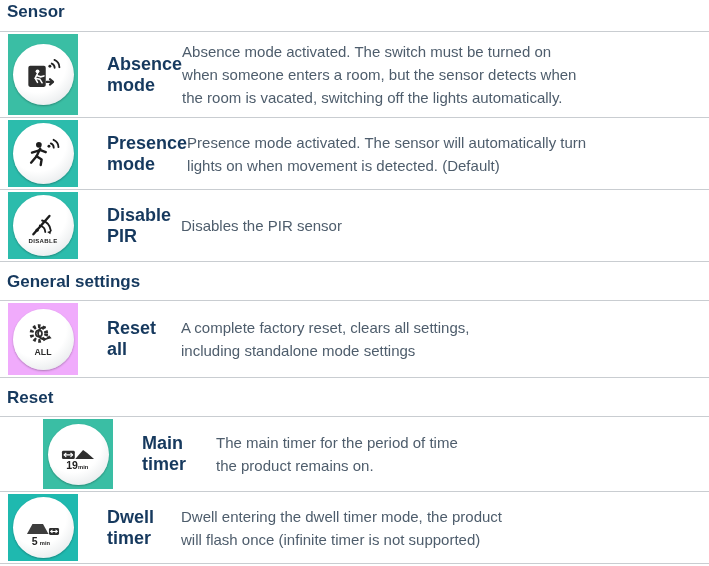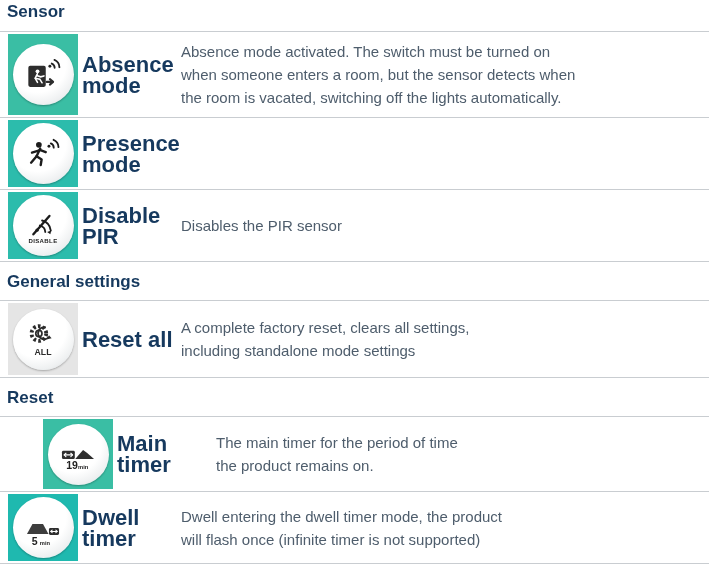--- a/index.html
+++ b/index.html
@@ -42,8 +42,8 @@
   svg text { font-family: "Liberation Sans", sans-serif; }
 
   .label-cell {
-    flex: 0 0 103px; padding-left: 4px;
-    font-size: 22px; font-weight: bold; color: #16395e;
+    flex: 0 0 103px; padding-left: 29px;
+    font-size: 18px; font-weight: bold; color: #16395e;
     line-height: 21px; white-space: pre-line;
   }
   .desc-cell {

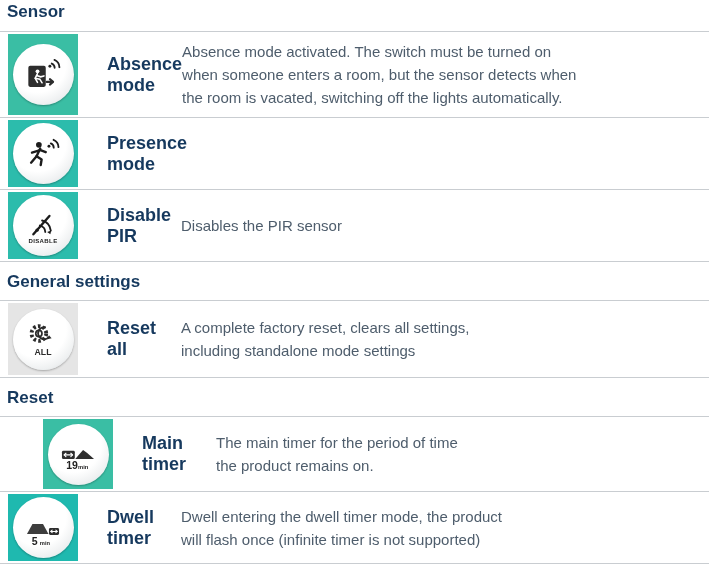--- a/index.html
+++ b/index.html
@@ -113,6 +113,8 @@
         </div>
         <div class="label-cell">Presence
 mode</div>
+        <div class="desc-cell">Presence mode activated. The sensor will automatically turn
+lights on when movement is detected. (Default)</div>
       </div>
 
       <div class="row">

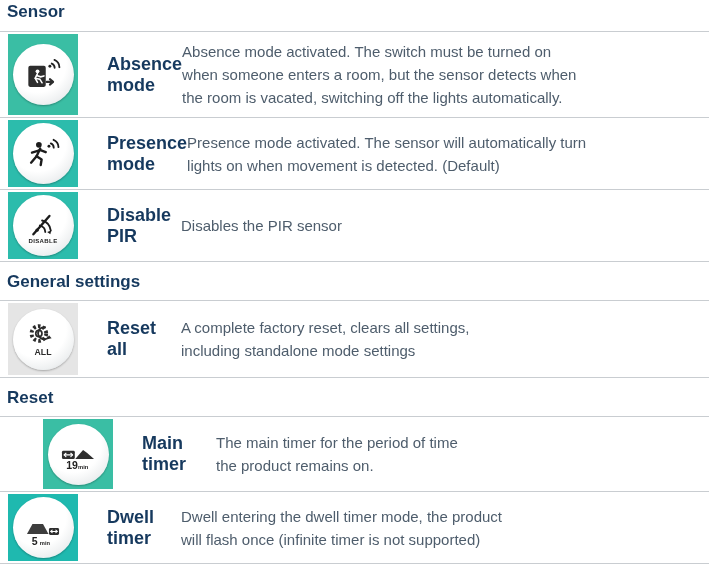--- a/index.html
+++ b/index.html
@@ -145,7 +145,7 @@
     <div class="rows-table">
 
       <div class="row h77">
-        <div class="icon-cell" style="background: #e5e5e5;">
+        <div class="icon-cell" style="background: #f0abfc;">
           <div class="circle">
             <svg width="44" height="44" viewBox="0 0 48 48" aria-hidden="true">
               <circle cx="19.5" cy="18" r="8" fill="none" stroke="#2b2b2b" stroke-width="4.2" stroke-dasharray="2.8 2.4"></circle>

